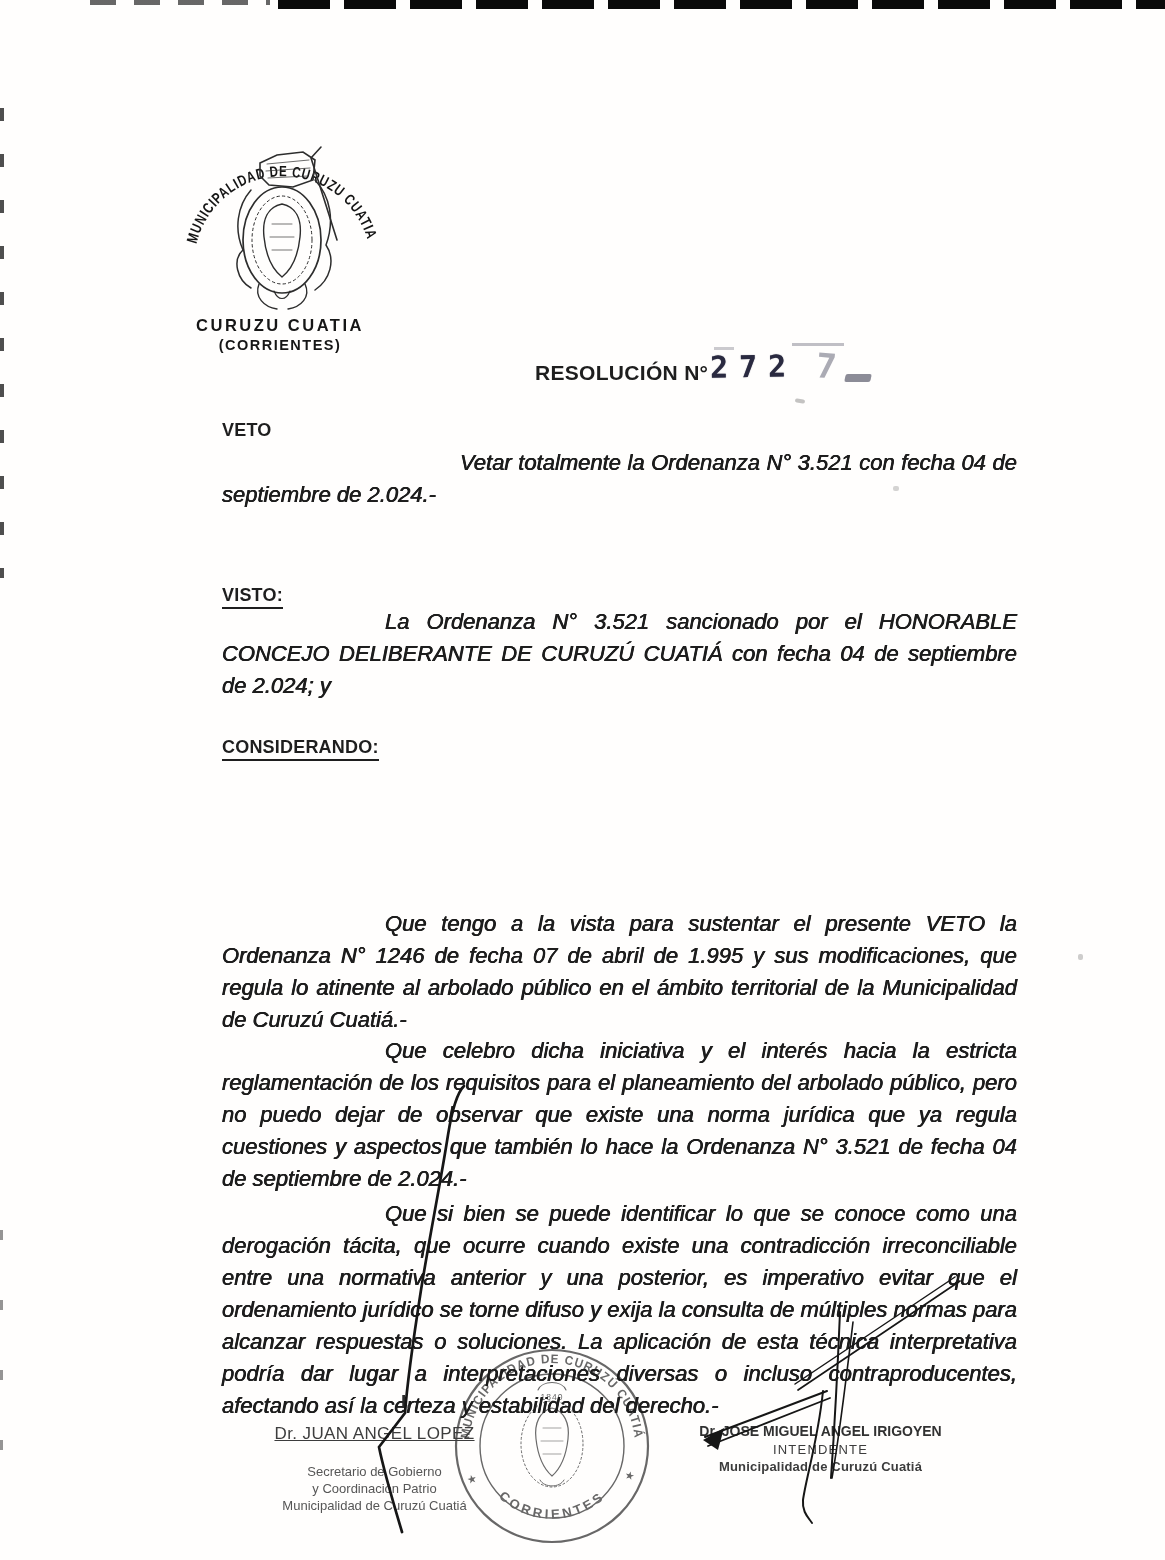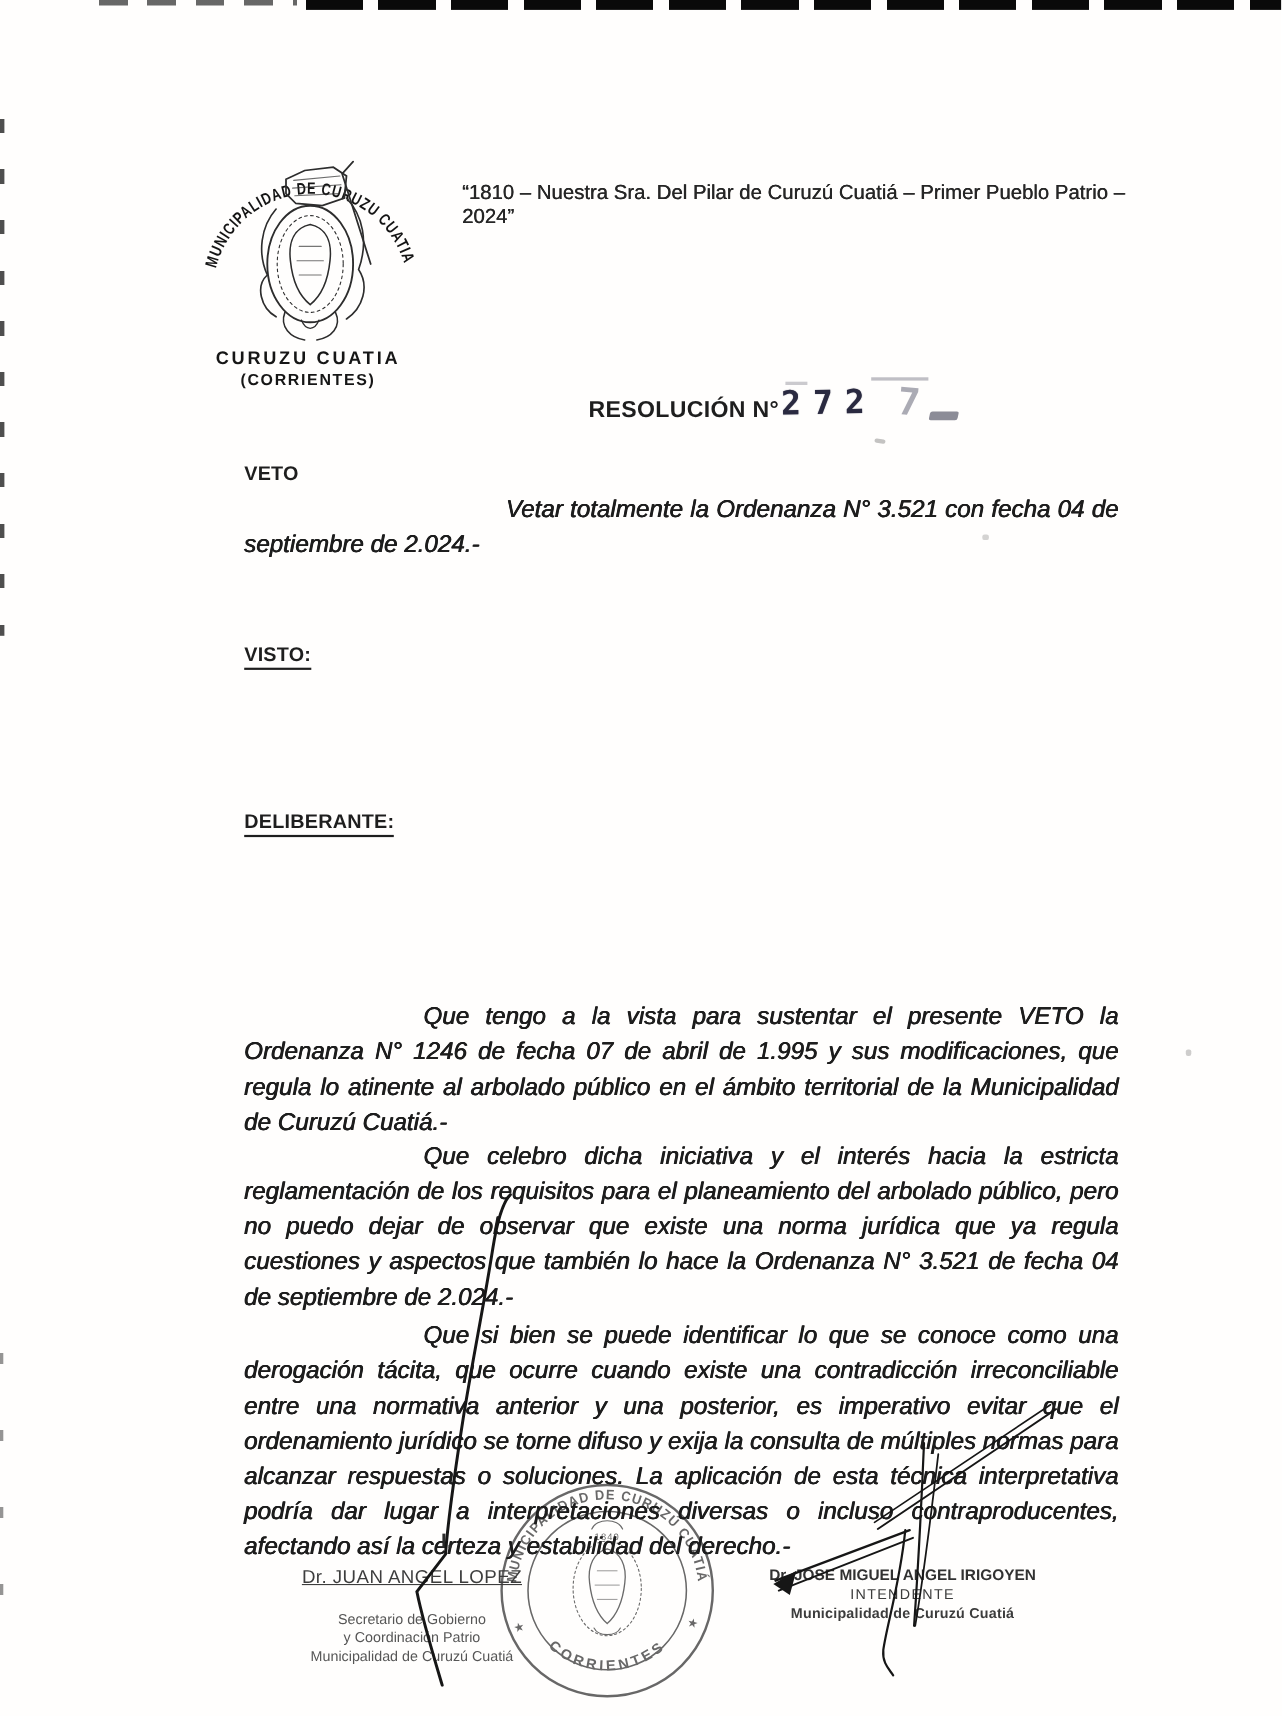--- a/index.html
+++ b/index.html
@@ -100,7 +100,6 @@
     <text x="117" y="232" text-anchor="middle" font-size="14.5" font-weight="bold" letter-spacing="1.5" fill="#161616">(CORRIENTES)</text>
   </svg>
 
-  <div class="motto">“1810 – Nuestra Sra. Del Pilar de Curuzú Cuatiá – Primer Pueblo Patrio – 2024”</div>
 
   <div class="res-label">RESOLUCIÓN N°</div>
   <div class="res-number">272</div>

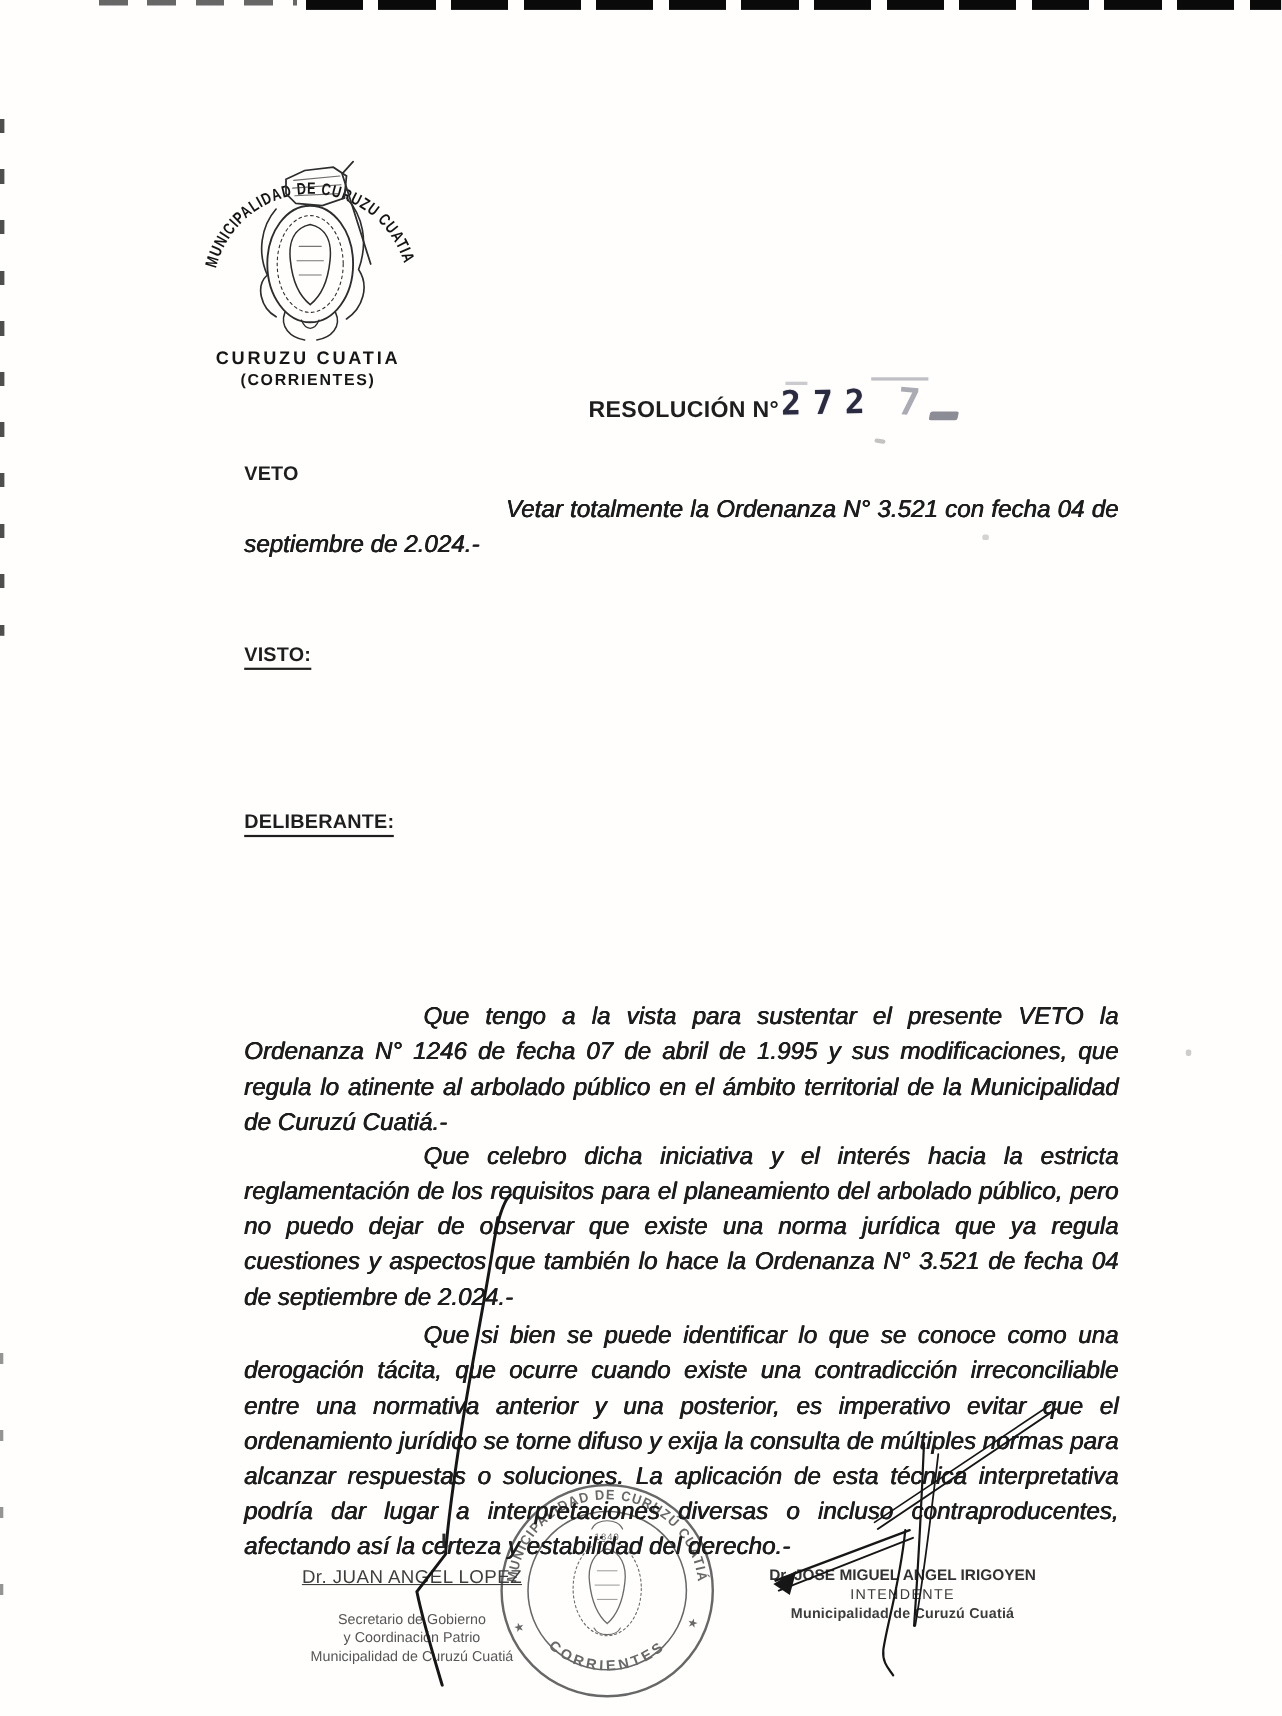--- a/index.html
+++ b/index.html
@@ -112,6 +112,7 @@
   <p class="para p-veto">Vetar totalmente la Ordenanza N° 3.521 con fecha 04 de septiembre de 2.024.-</p>
 
   <div class="hd ul" style="top:545px;margin-top:40px;">VISTO:</div>
+  <p class="para p-visto">La Ordenanza N° 3.521 sancionado por el HONORABLE CONCEJO DELIBERANTE DE CURUZÚ CUATIÁ con fecha 04 de septiembre de 2.024; y</p>
 
   <div class="hd ul" style="top:737px;">DELIBERANTE:</div>
   <p class="para p2">Que tengo a la vista para sustentar el presente VETO la Ordenanza N° 1246 de fecha 07 de abril de 1.995 y sus modificaciones, que regula lo atinente al arbolado público en el ámbito territorial de la Municipalidad de Curuzú Cuatiá.-</p>

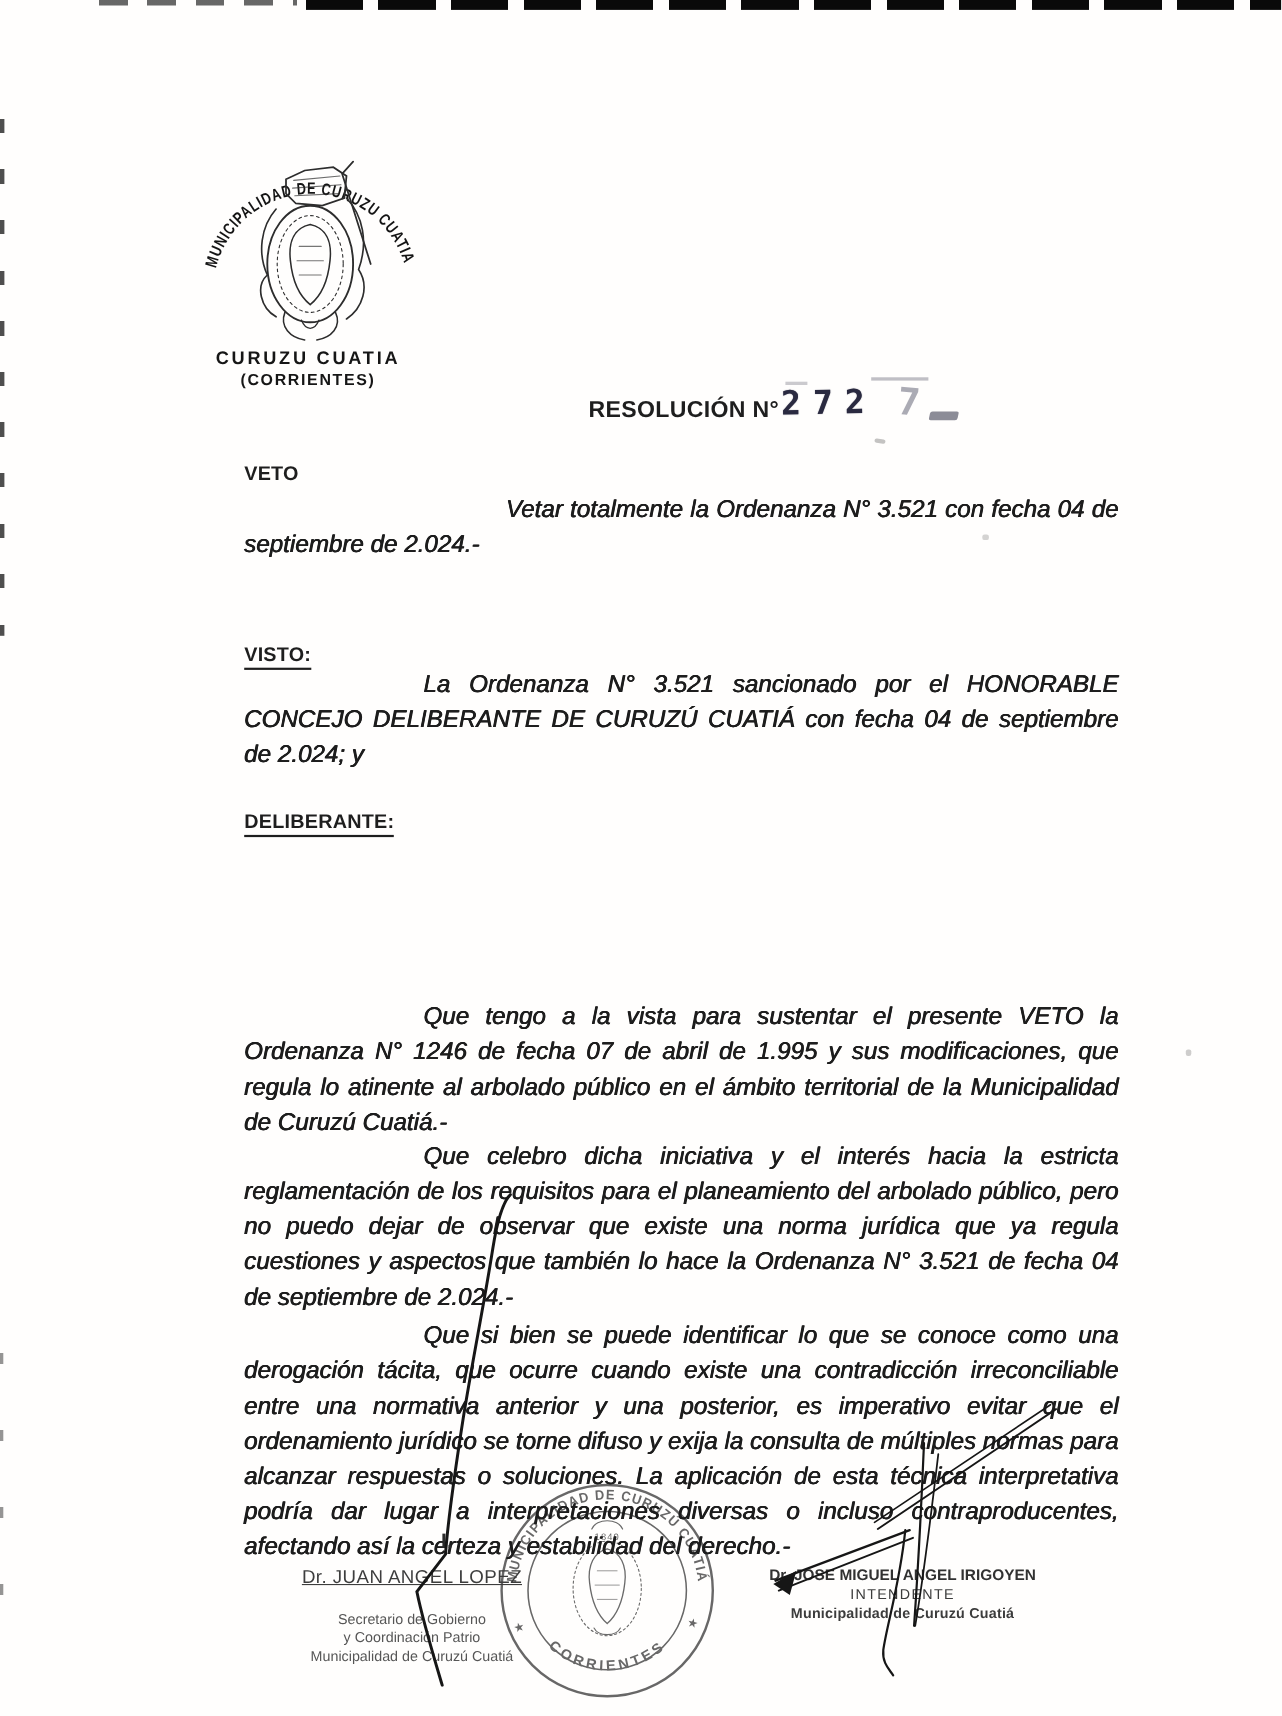--- a/index.html
+++ b/index.html
@@ -114,7 +114,7 @@
   <div class="hd ul" style="top:545px;margin-top:40px;">VISTO:</div>
   <p class="para p-visto">La Ordenanza N° 3.521 sancionado por el HONORABLE CONCEJO DELIBERANTE DE CURUZÚ CUATIÁ con fecha 04 de septiembre de 2.024; y</p>
 
-  <div class="hd ul" style="top:737px;">DELIBERANTE:</div>
+  <div class="hd ul" style="top:737px;">CONSIDERANDO:</div>
   <p class="para p2">Que tengo a la vista para sustentar el presente VETO la Ordenanza N° 1246 de fecha 07 de abril de 1.995 y sus modificaciones, que regula lo atinente al arbolado público en el ámbito territorial de la Municipalidad de Curuzú Cuatiá.-</p>
   <p class="para p3">Que celebro dicha iniciativa y el interés hacia la estricta reglamentación de los requisitos para el planeamiento del arbolado público, pero no puedo dejar de observar que existe una norma jurídica que ya regula cuestiones y aspectos que también lo hace la Ordenanza N° 3.521 de fecha 04 de septiembre de 2.024.-</p>
   <p class="para p4">Que si bien se puede identificar lo que se conoce como una derogación tácita, que ocurre cuando existe una contradicción irreconciliable entre una normativa anterior y una posterior, es imperativo evitar que el ordenamiento jurídico se torne difuso y exija la consulta de múltiples normas para alcanzar respuestas o soluciones. La aplicación de esta técnica interpretativa podría dar lugar a interpretaciones diversas o incluso contraproducentes, afectando así la certeza y estabilidad del derecho.-</p>

